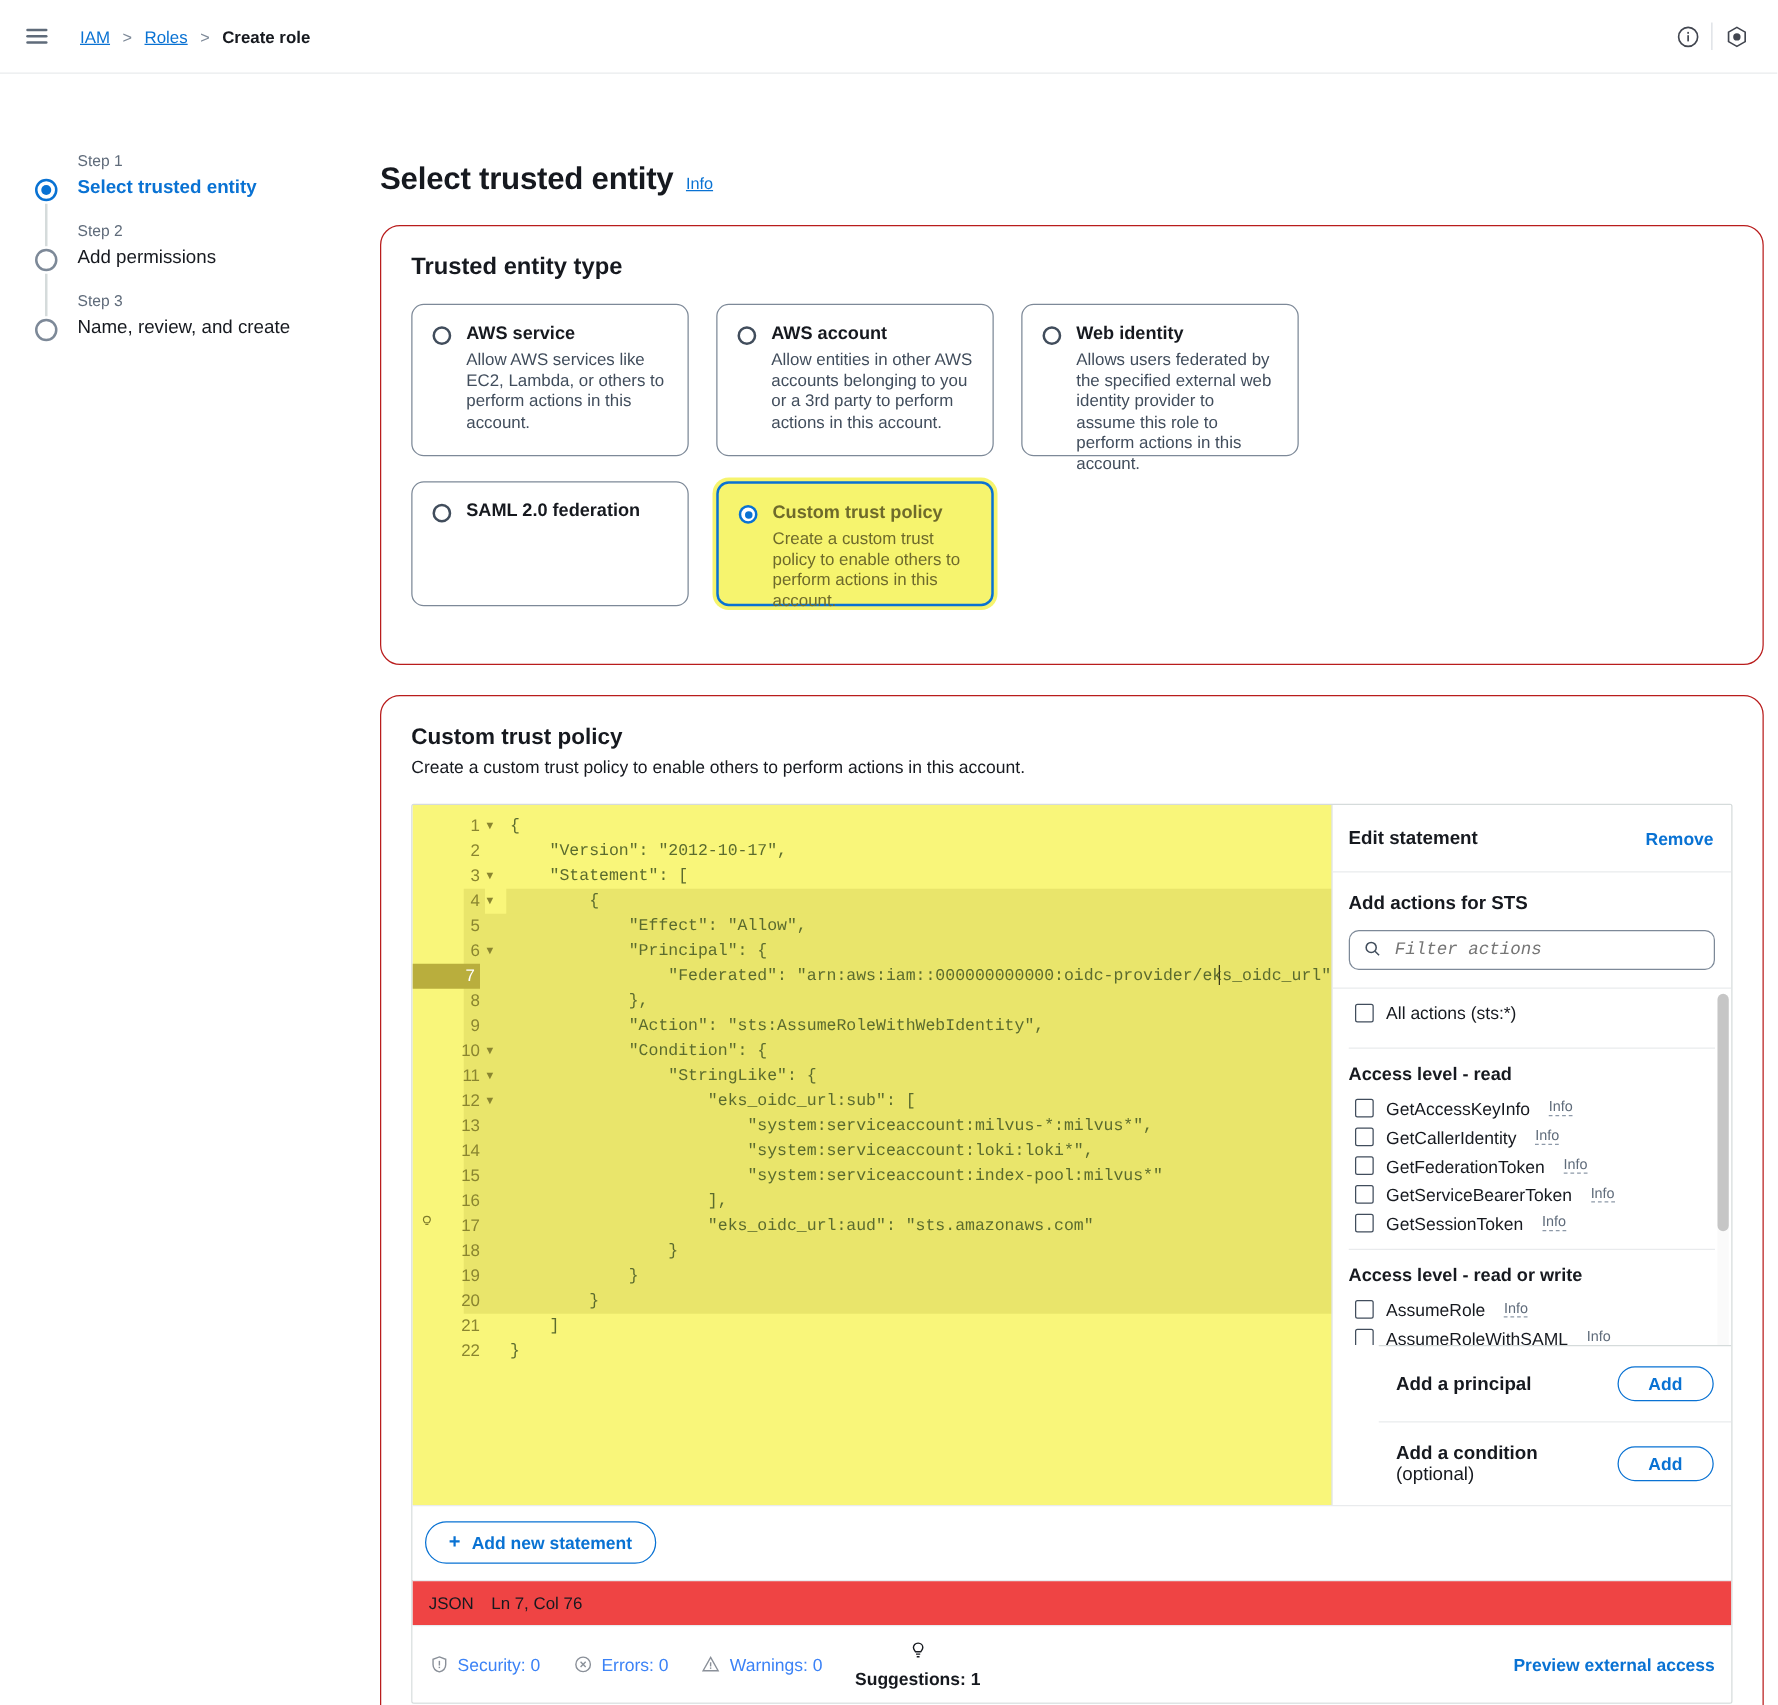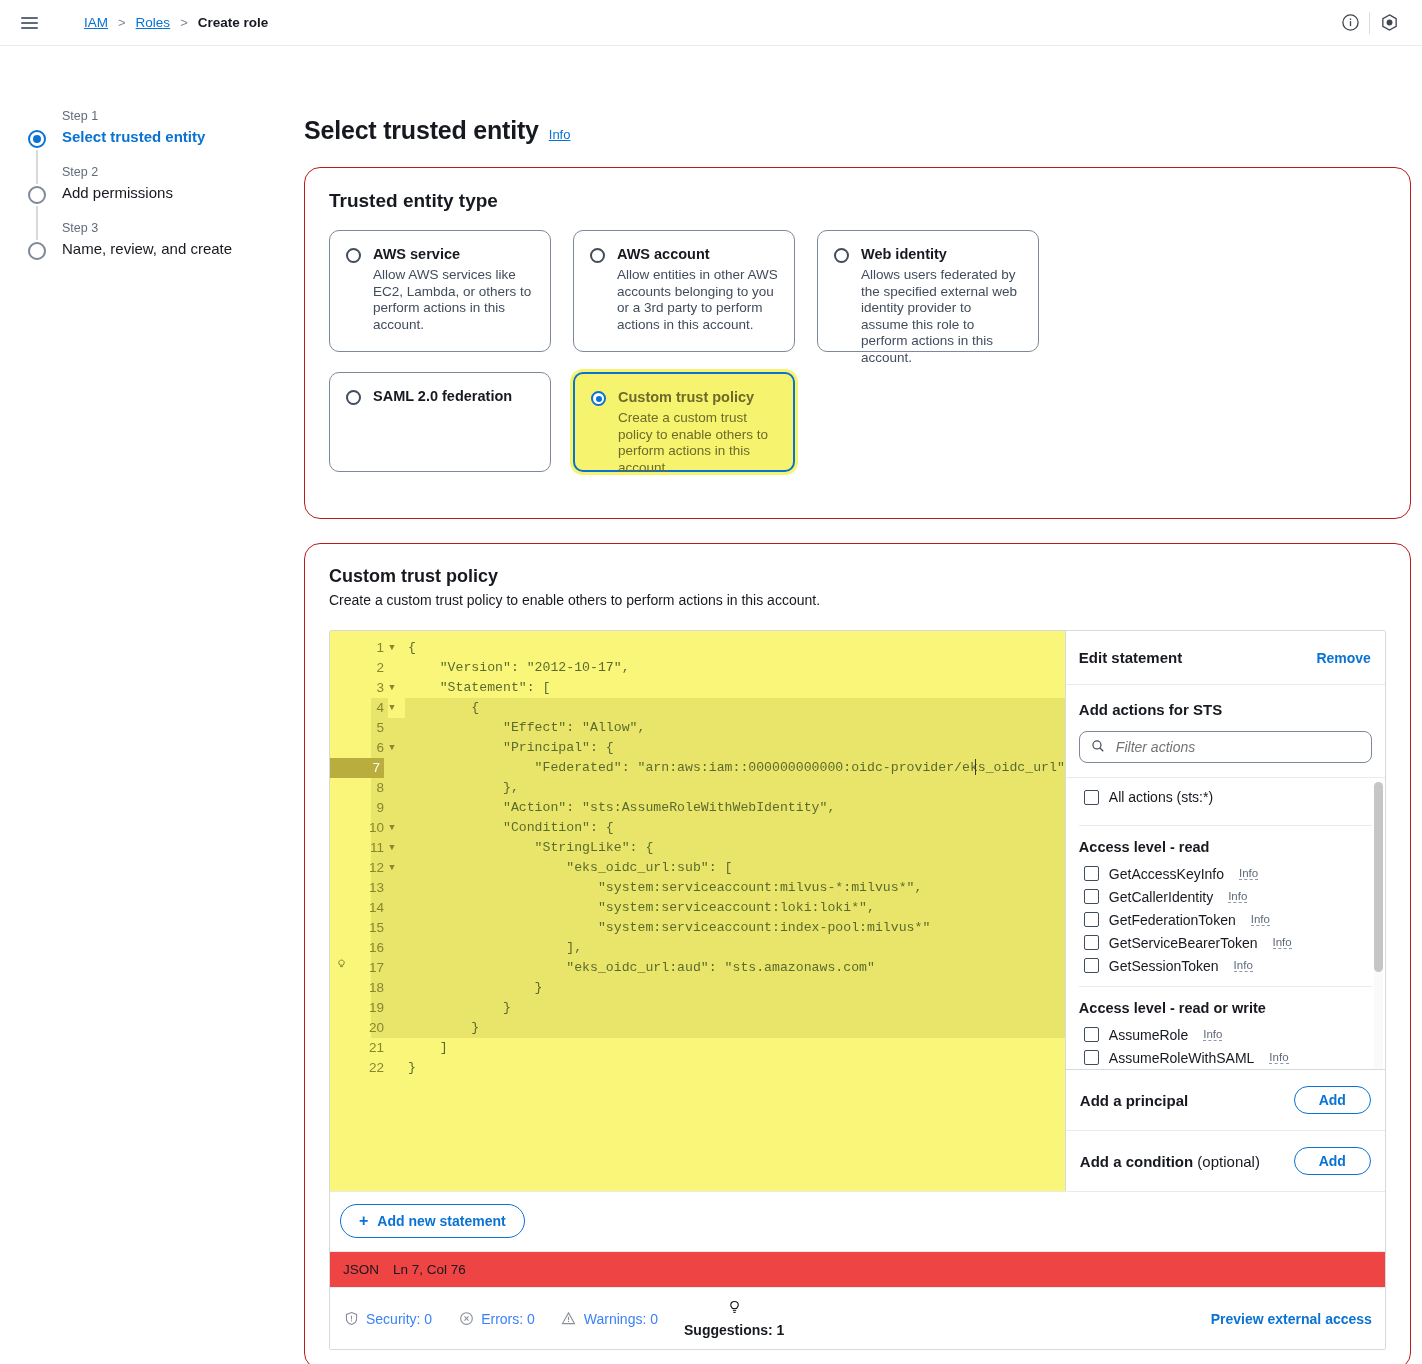--- a/index.html
+++ b/index.html
@@ -16,13 +16,12 @@
 
   
   .topbar {
-    height: 46px;
+    height: 59px;
     border-bottom: 1px solid #e9ebed;
     display: flex;
     align-items: center;
     padding: 0 14px 0 16px;
     background: #fff;
-    gap: 20px;
   }
   .hamburger { width: 26px; height: 26px; display: flex; flex-direction: column; justify-content: center; align-items: center; gap: 3px; cursor: pointer; }
   .hamburger span { display: block; width: 17px; height: 2px; background: #5f6b7a; border-radius: 1px; }

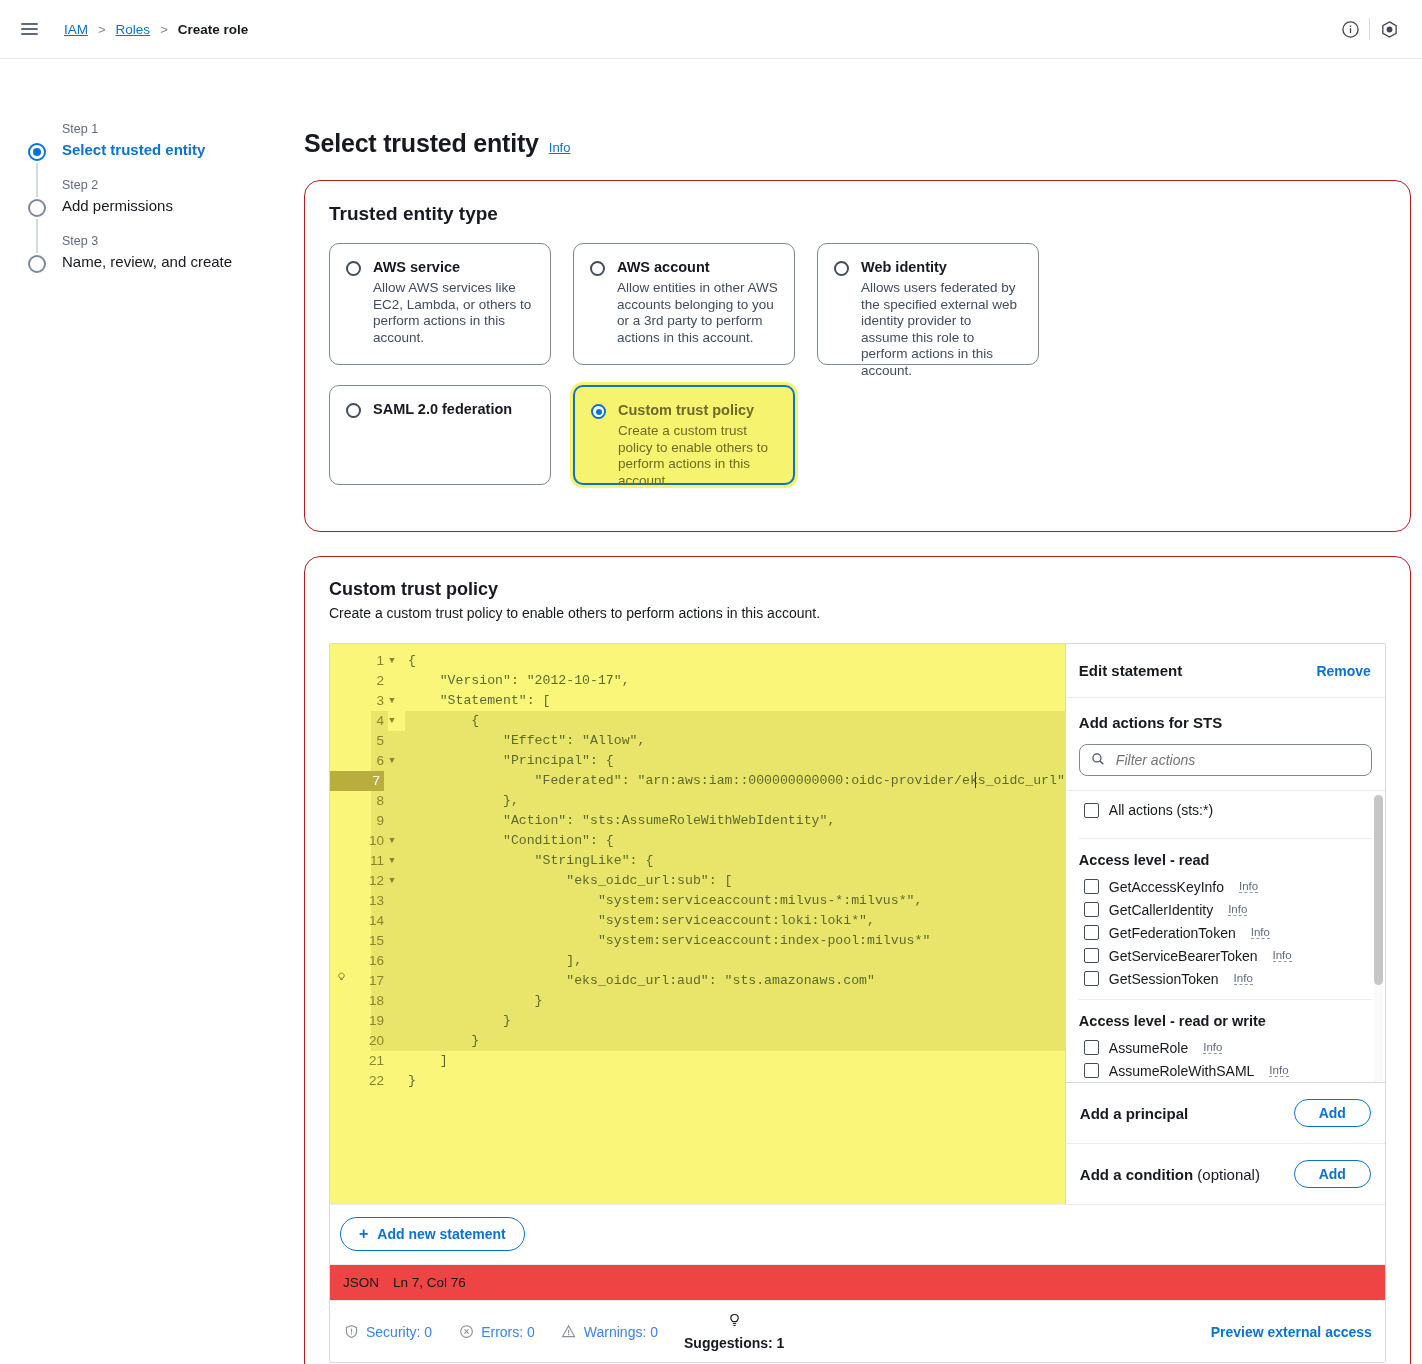--- a/index.html
+++ b/index.html
@@ -191,7 +191,7 @@
   }
   .filter-box input {
     border: none; outline: none; flex: 1; font-size: 14px;
-    font-family: Liberation Sans, sans-serif; font-style: italic; color: #5f6b7a;
+    font-family: Liberation Mono, monospace; font-style: italic; color: #5f6b7a;
     background: transparent;
   }
   .actions-list {

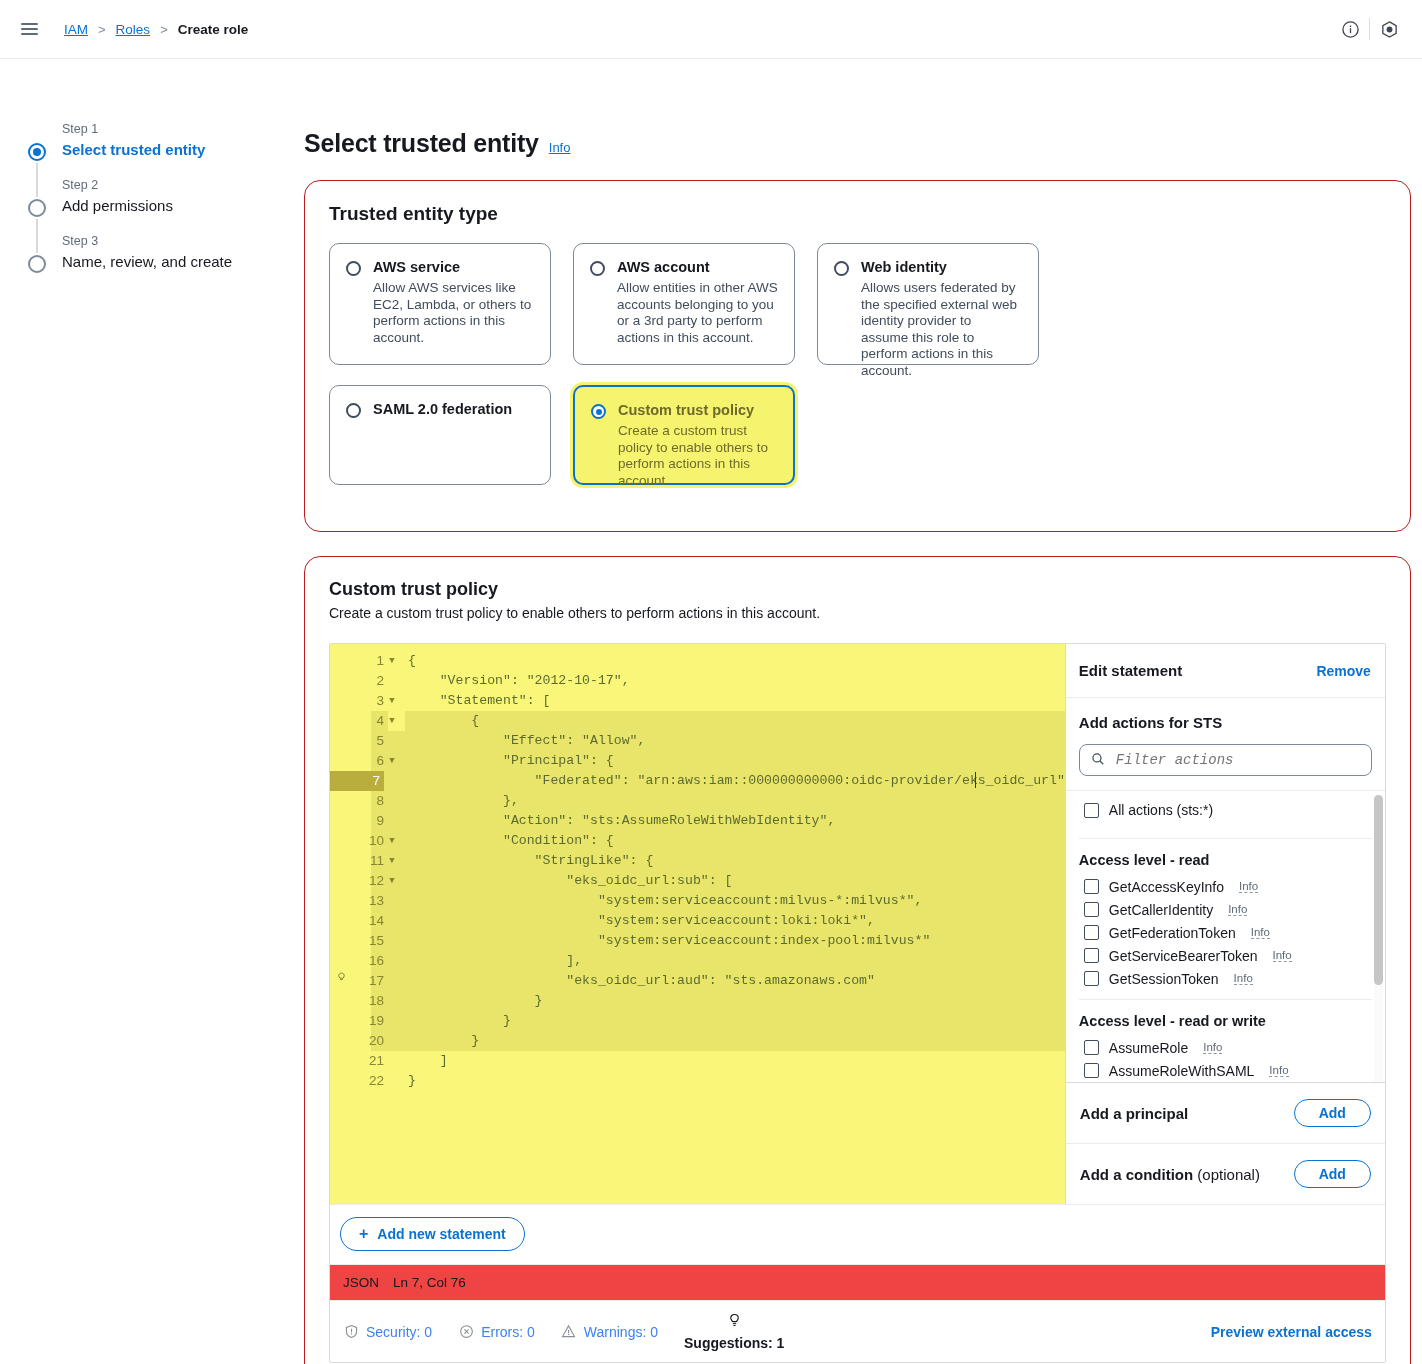--- a/index.html
+++ b/index.html
@@ -228,6 +228,7 @@
     display: flex; align-items: center; justify-content: space-between;
     padding: 16px 14px;
     border-top: 1px solid #d5dbdb;
+    margin-left: 37px;
   }
   .sp-foot-title { font-size: 15px; font-weight: 700; }
   .sp-foot-title .opt { font-weight: 400; }

